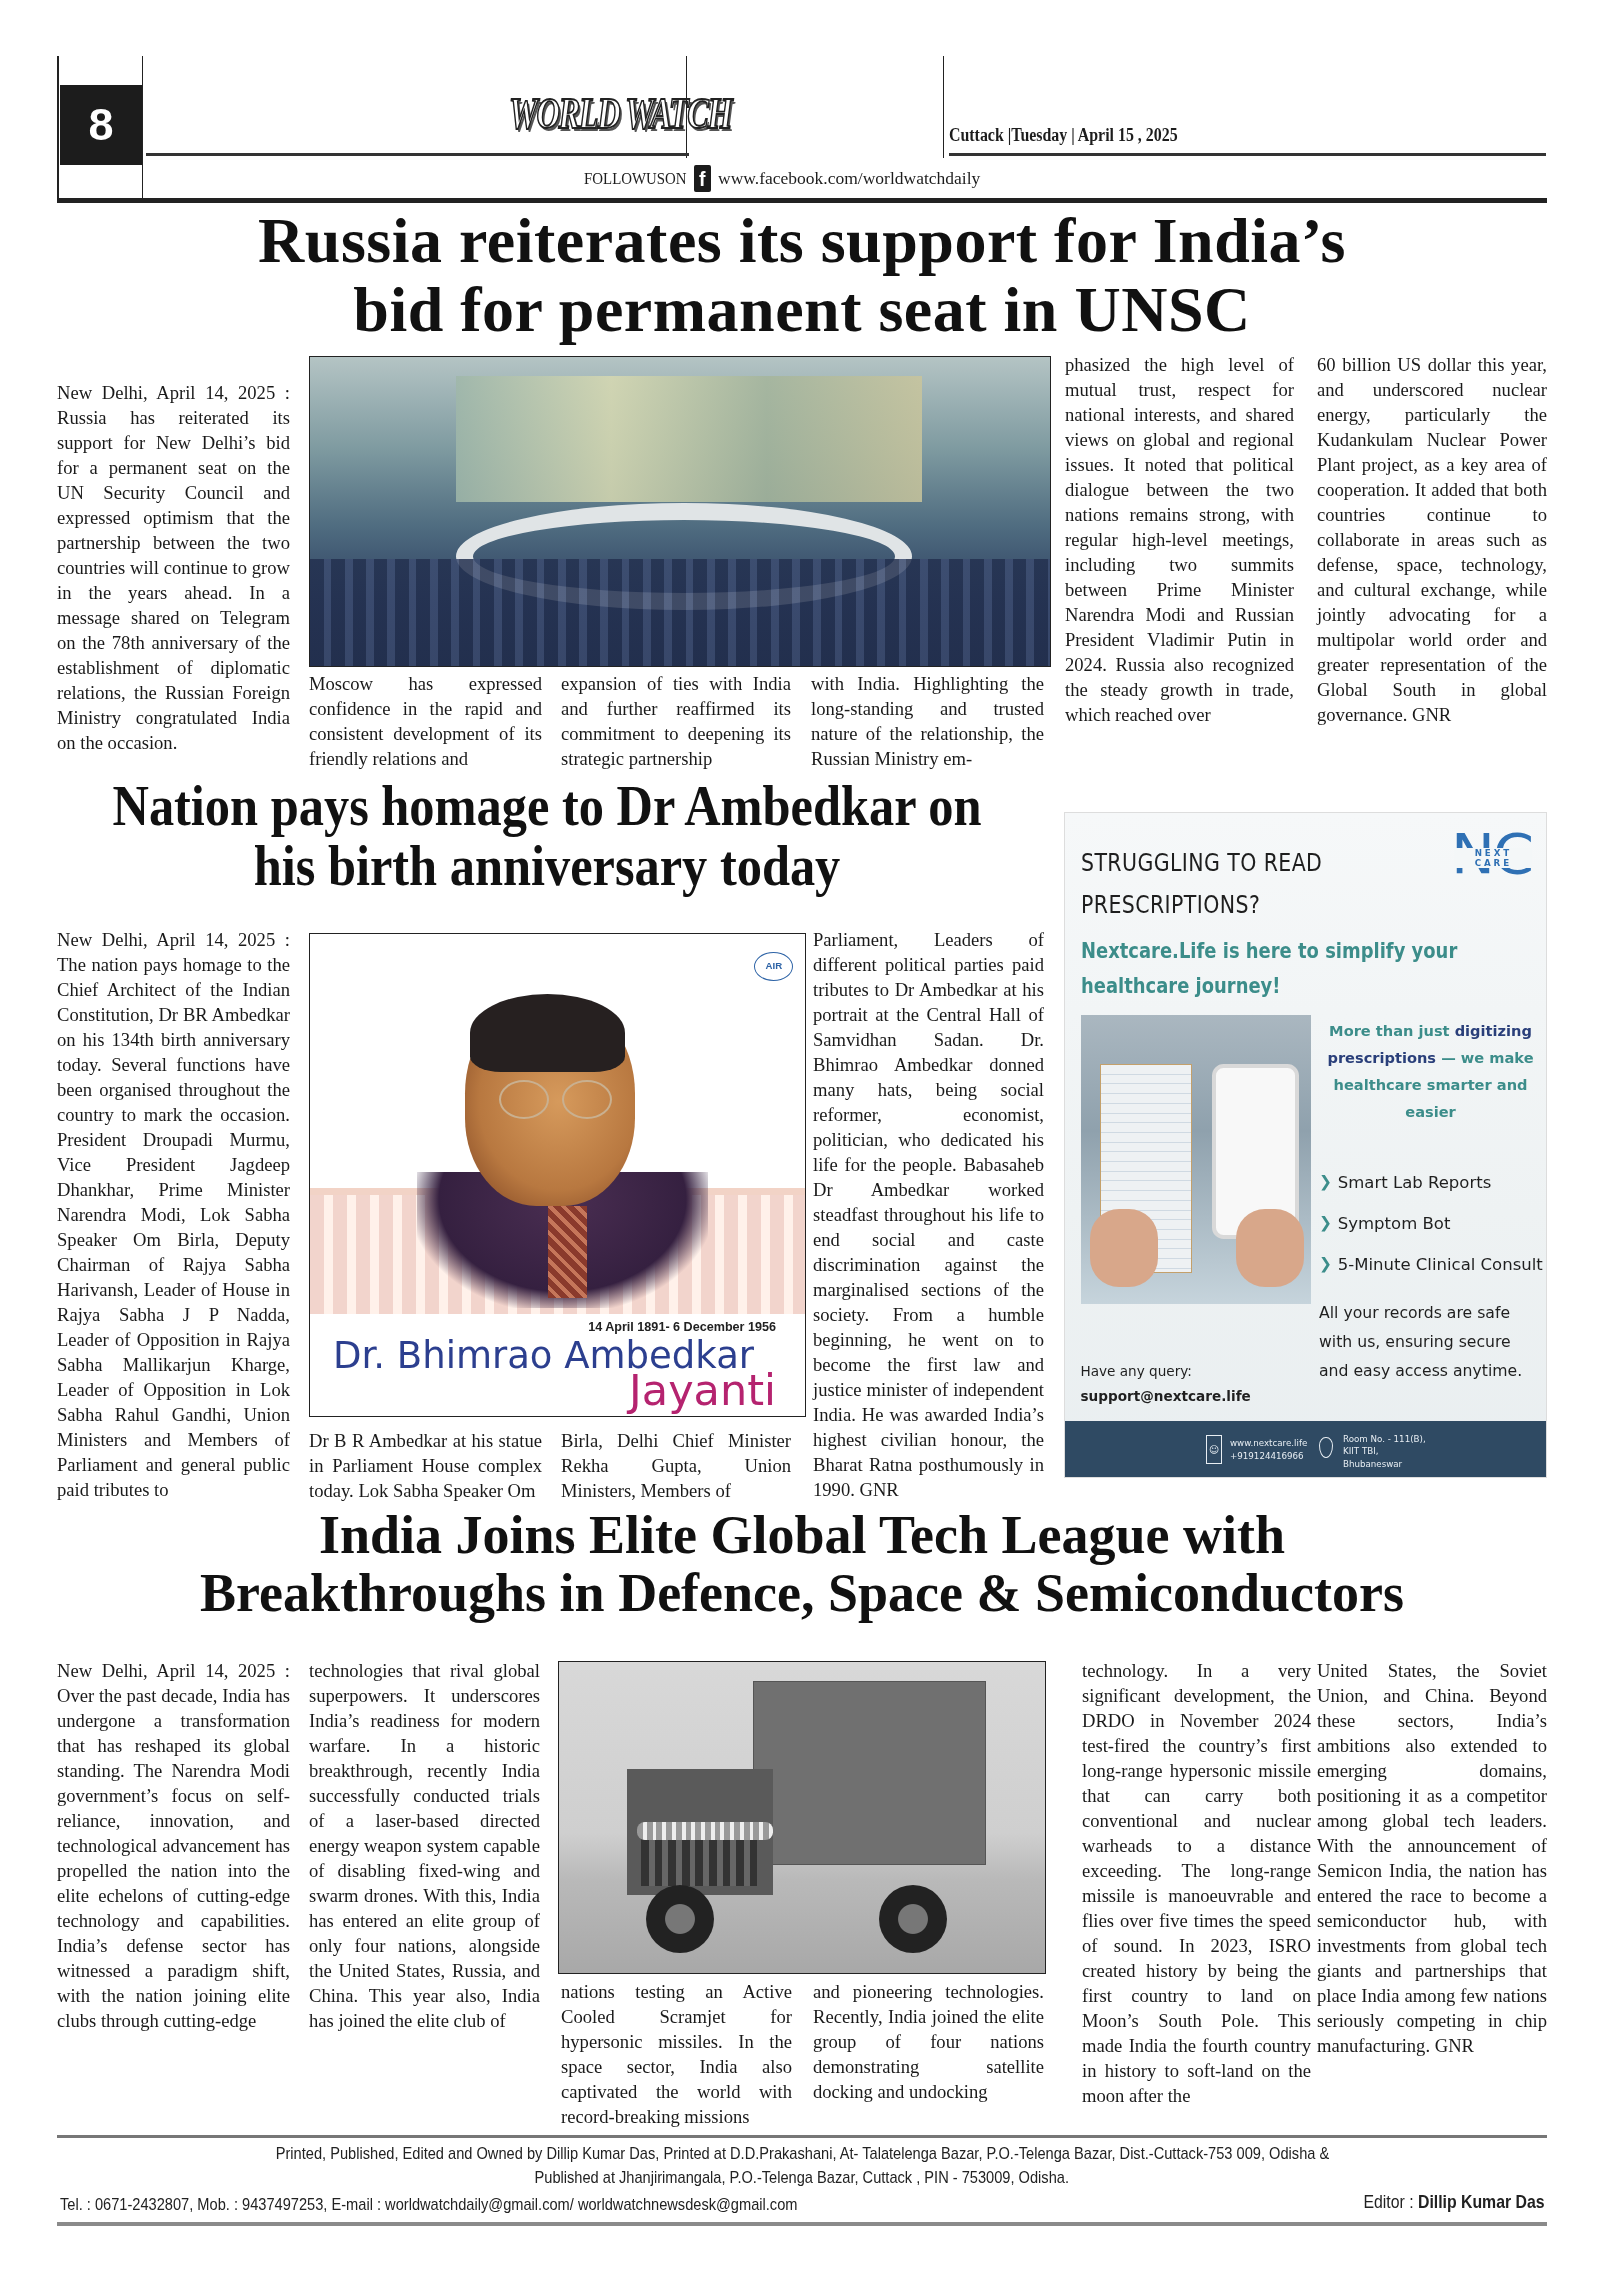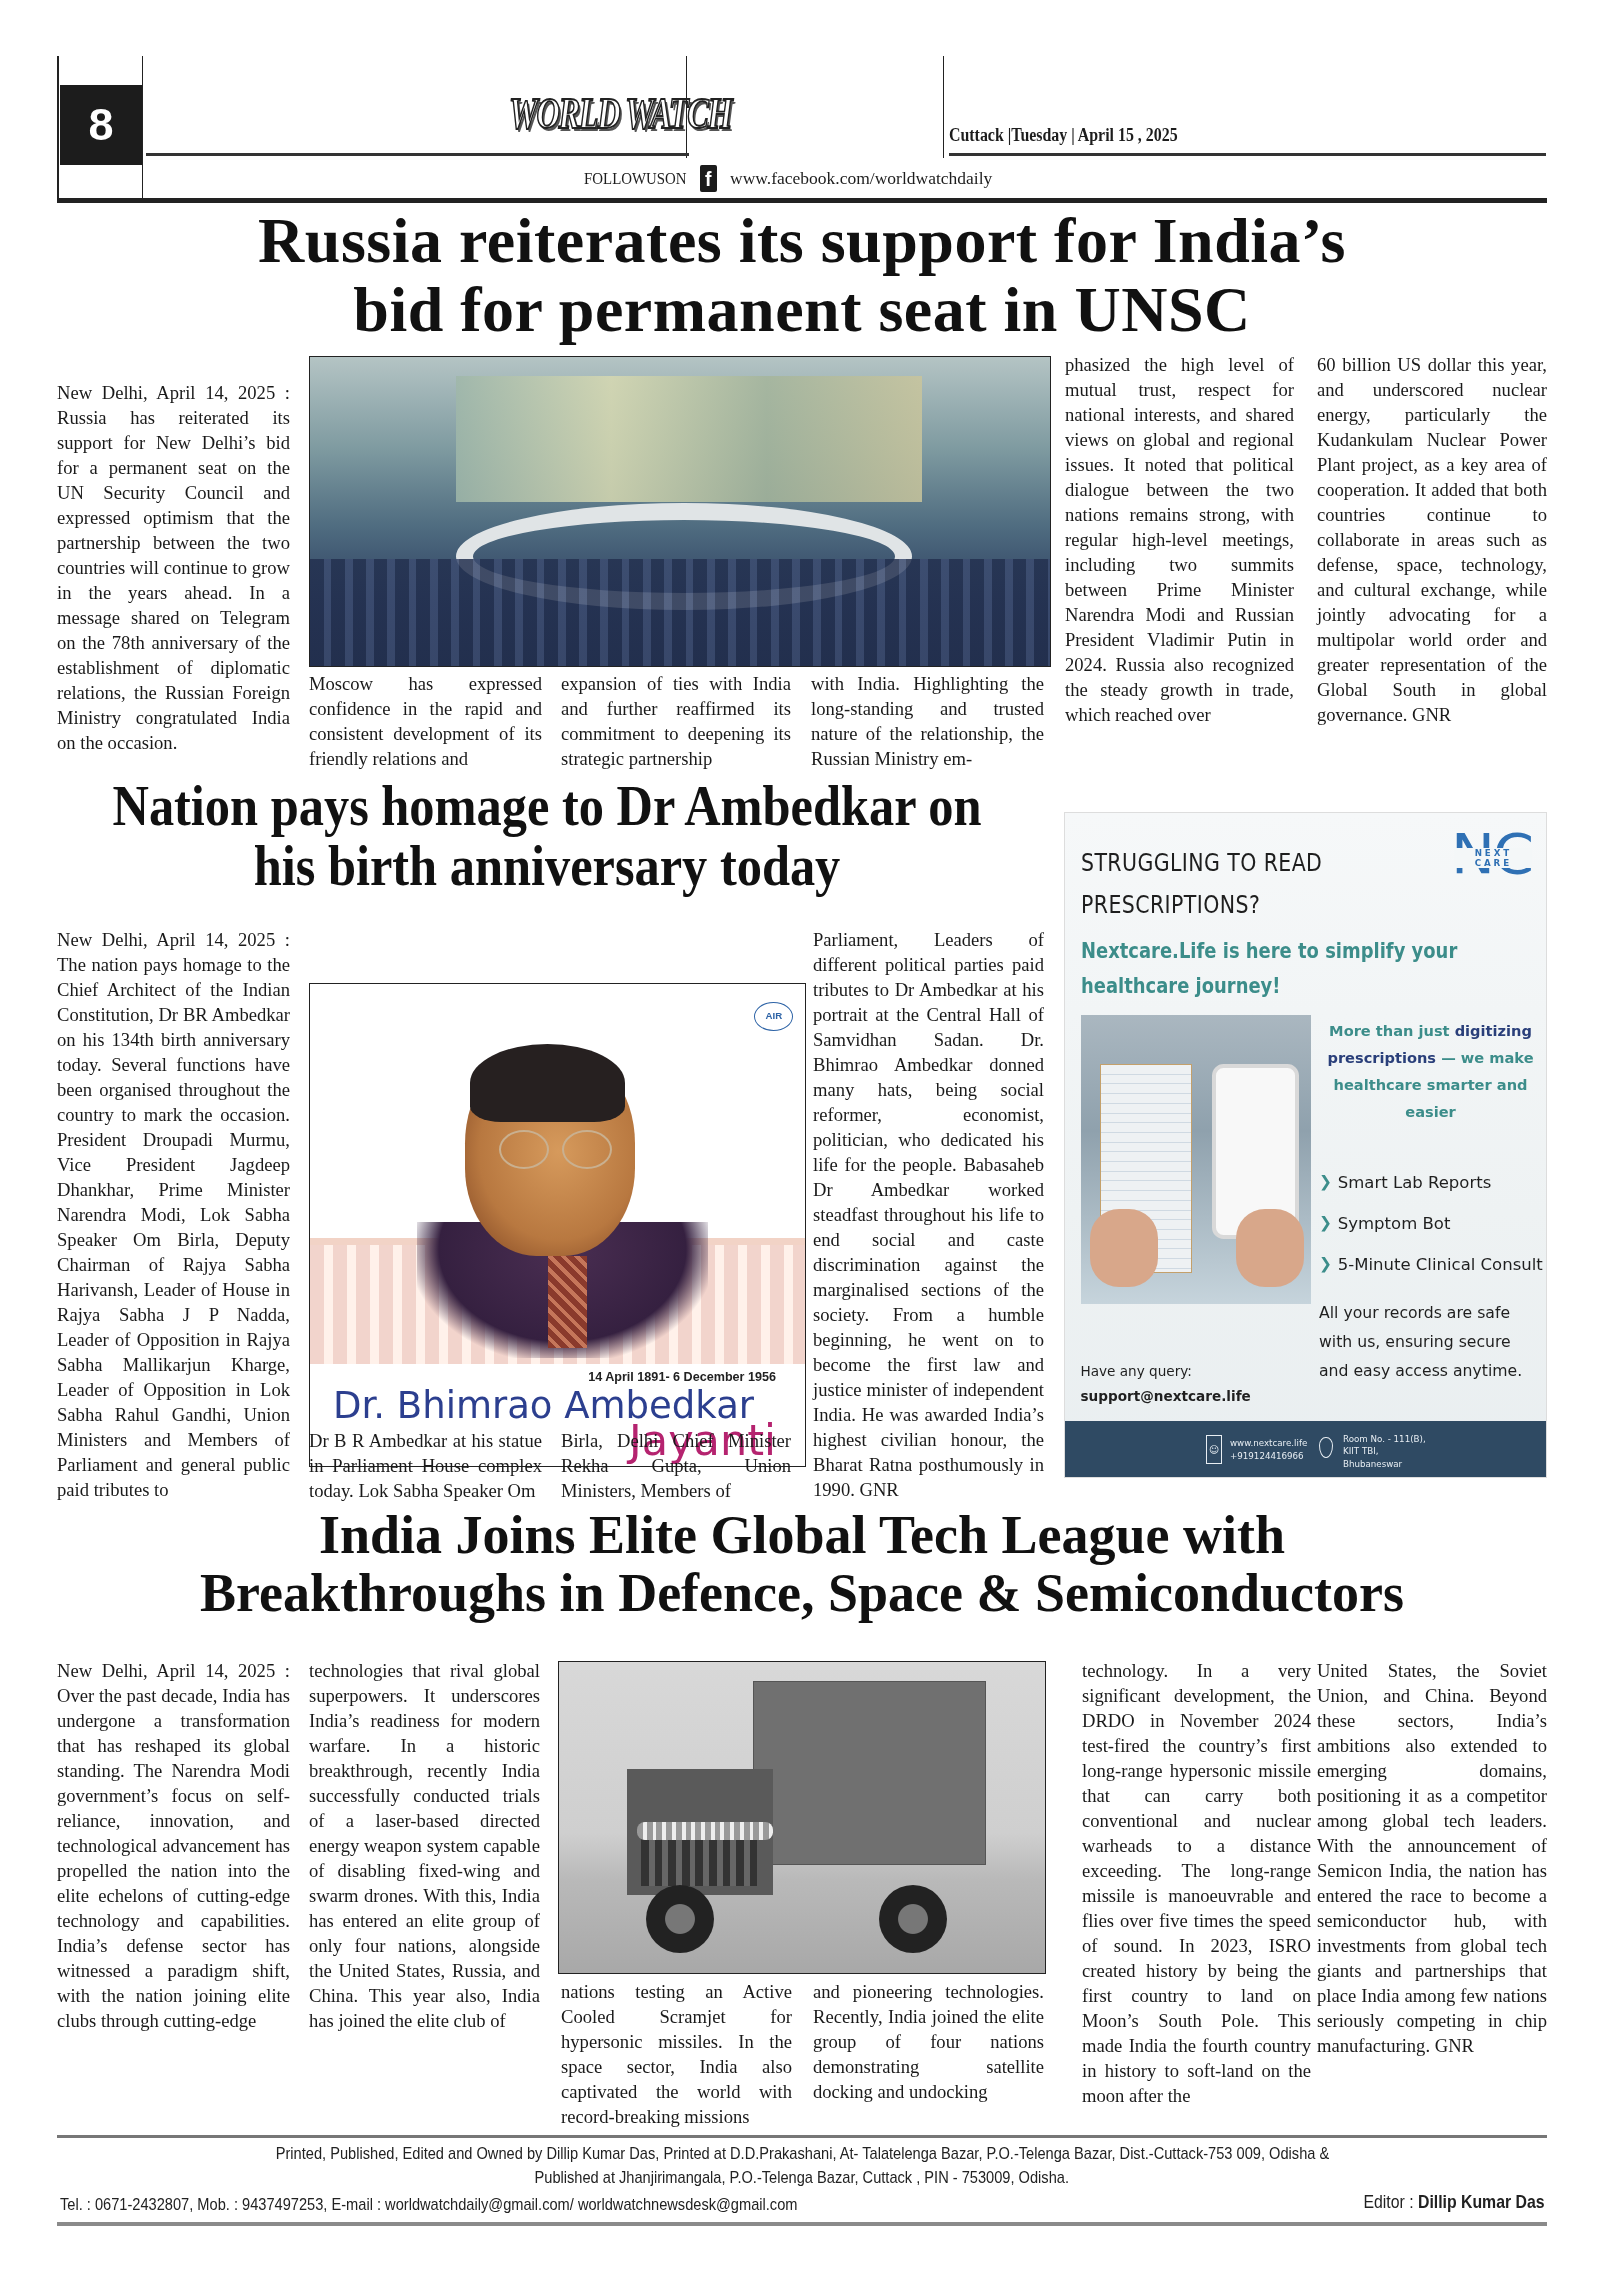--- a/index.html
+++ b/index.html
@@ -20,7 +20,7 @@
   .mast-rule-r { position: absolute; left: 949px; top: 153px; width: 597px; height: 2.9px; background: #333; }
   .dateline { position: absolute; left: 949px; top: 124px; font-family: "Liberation Serif", serif; font-weight: bold;
               font-size: 19.4px; transform: scaleX(0.82); transform-origin: left; white-space: nowrap; }
-  .follow { position: absolute; left: 566px; top: 165px; display: flex; align-items: center; gap: 13px;
+  .follow { position: absolute; left: 566px; top: 165px; display: flex; align-items: center; gap: 7px;
             font-family: "Liberation Serif", serif; font-size: 17.5px; white-space: nowrap; }
   .follow .lbl { transform: scaleX(0.85); transform-origin: right; }
   .fb-icon { width: 17.5px; height: 27px; background: #1b1b1b; color: #fff; font-family: "Liberation Sans", sans-serif;

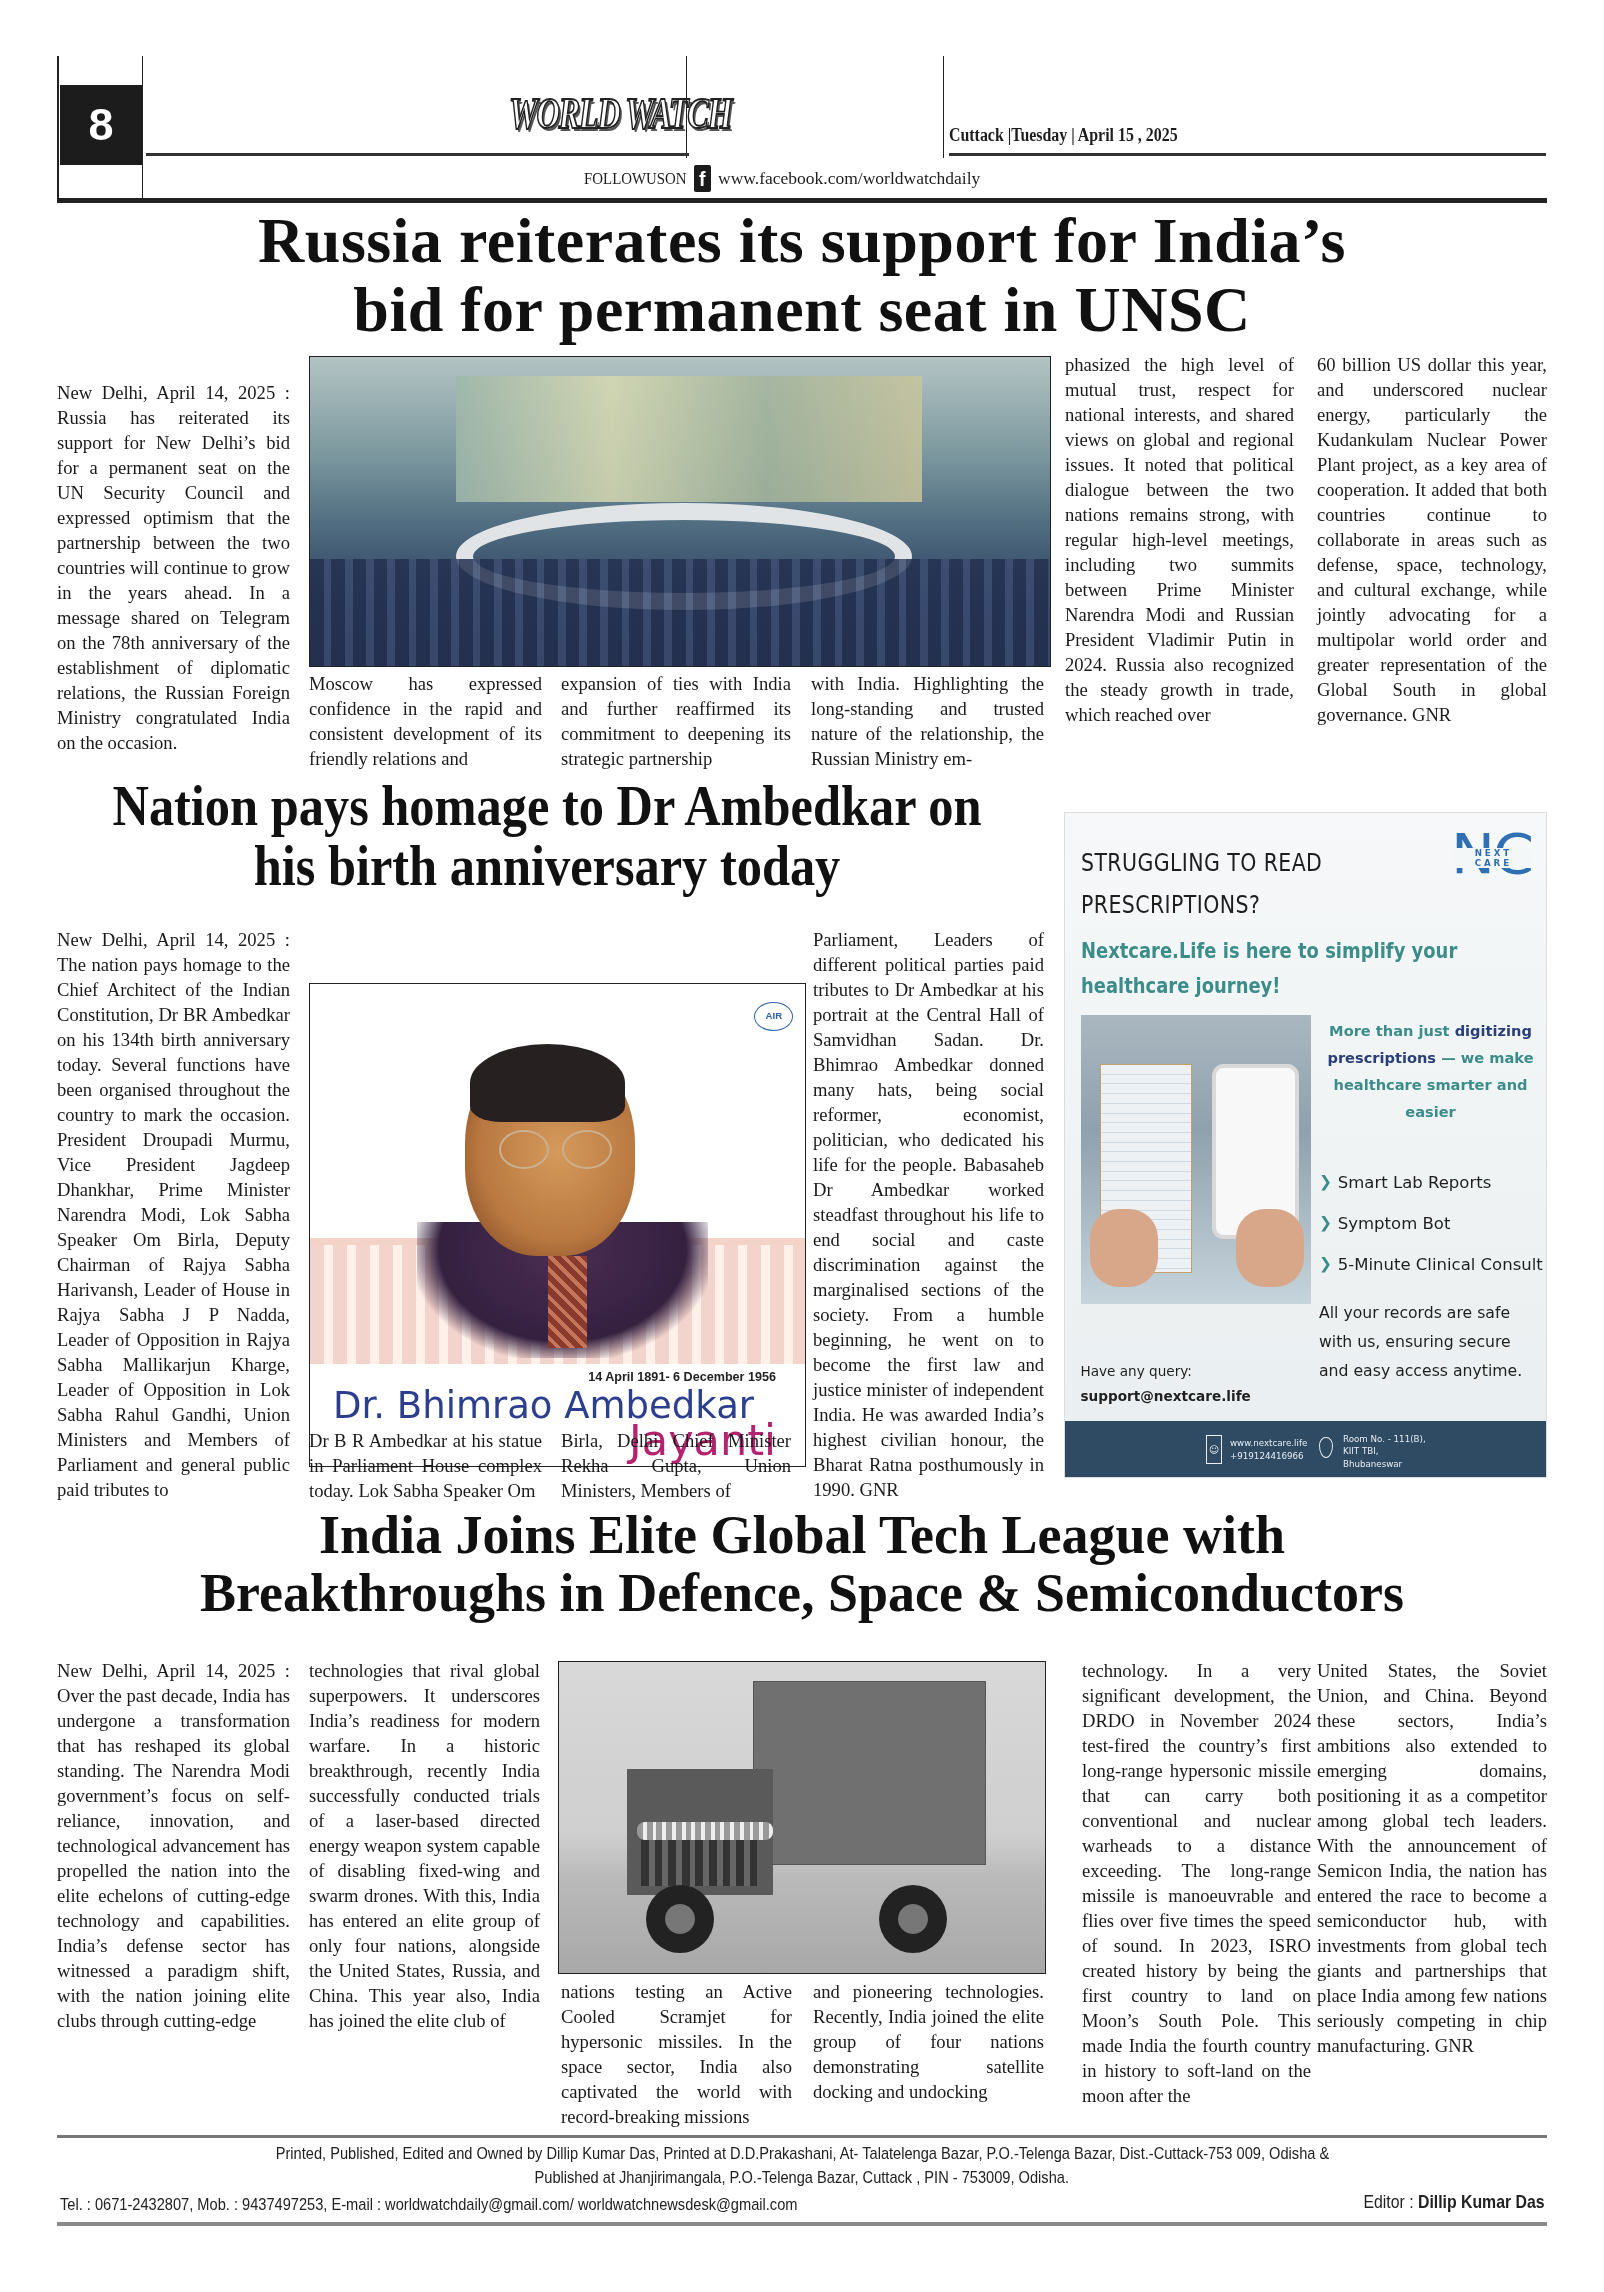--- a/index.html
+++ b/index.html
@@ -48,7 +48,7 @@
                 border-radius: 50%; }
   .unsc .seats { position: absolute; left: 0; bottom: 0; width: 100%; height: 107px;
                  background: repeating-linear-gradient(90deg, #23304f 0 13.6px, #3c4c70 13.6px 21.3px); opacity: .85; }
-  .amb-img { position: absolute; left: 309px; top: 983px; width: 497px; height: 484px; border: 1.9px solid #222; background: #fff; overflow: hidden; }
+  .amb-img { position: absolute; left: 309px; top: 933px; width: 497px; height: 484px; border: 1.9px solid #222; background: #fff; overflow: hidden; }
   .amb-parl { position: absolute; left: 0; top: 254px; width: 100%; height: 126px;
               background: repeating-linear-gradient(90deg, #f1d0c7 0 13.6px, #fff0e8 13.6px 23px); border-top: 7.8px solid #f1cfc0; opacity: .9; }
   .amb-face { position: absolute; left: 155px; top: 63px; width: 170px; height: 209px; background: radial-gradient(ellipse at 55% 50%, #d69a5c 0%, #b87840 60%, #7a4020 100%);

